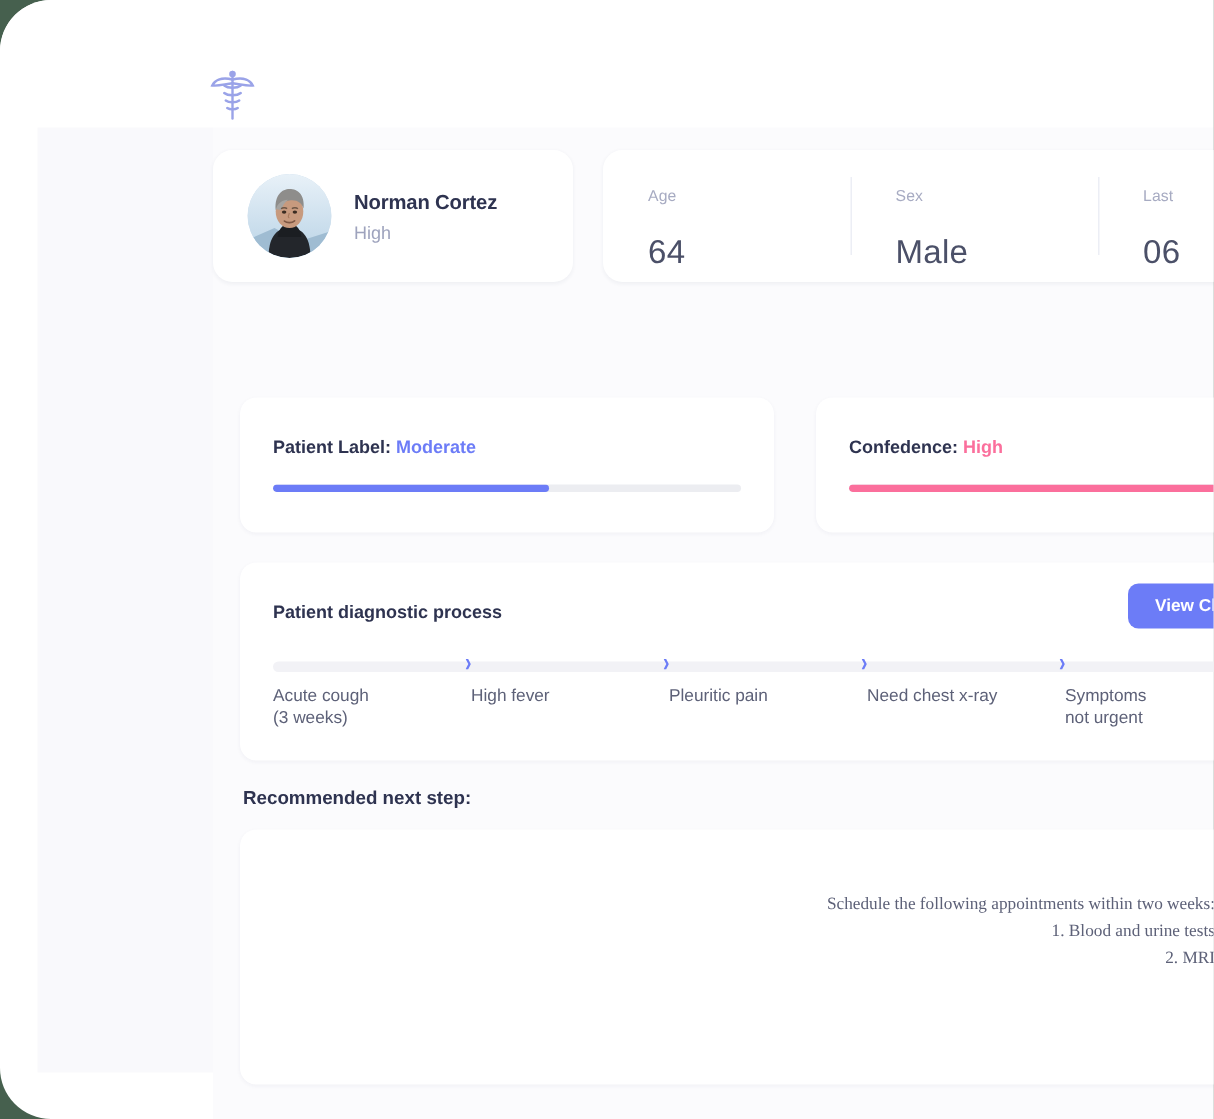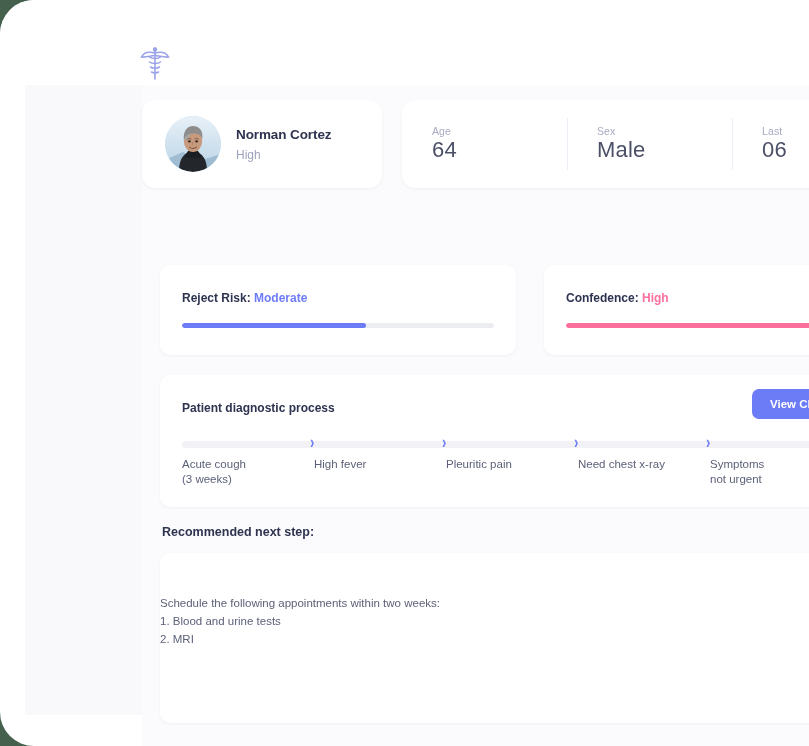--- a/index.html
+++ b/index.html
@@ -154,7 +154,7 @@
   }
 
   .stat-val {
-    margin-top: 0;
+    margin-top: 18px;
     font-size: 22px;
     font-weight: 300;
     color: #4b5068;

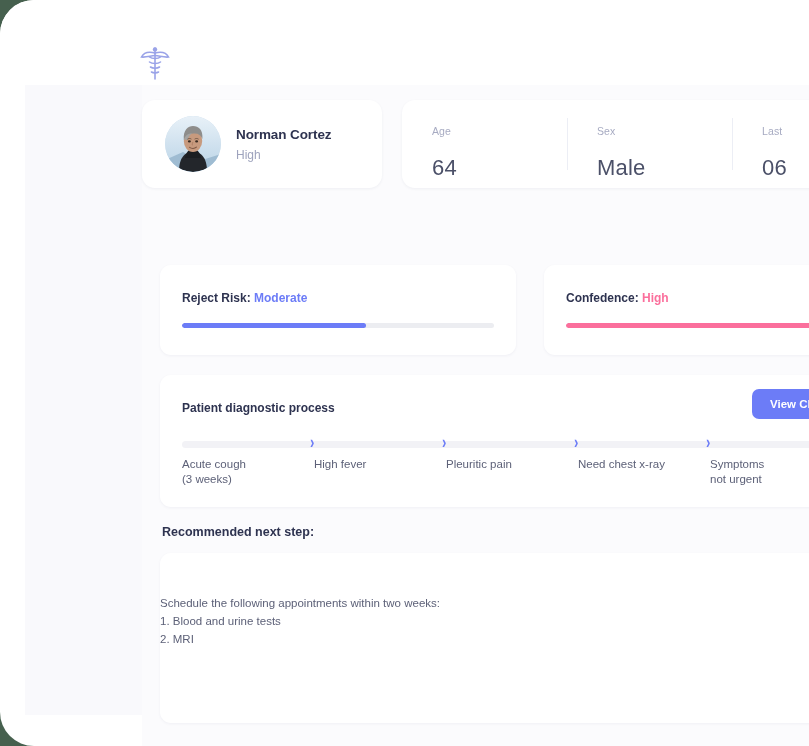--- a/index.html
+++ b/index.html
@@ -456,7 +456,7 @@
     <div class="meters">
 
       <div class="meter-card">
-        <div class="meter-title"><span>Reject Risk: </span><span class="risk-val">Moderate</span></div>
+        <div class="meter-title"><span>Patient Label: </span><span class="risk-val">Moderate</span></div>
         <div class="meter-track">
           <div class="meter-fill" id="risk-fill" style="width: 59%; background: rgb(108, 124, 247);"></div>
         </div>

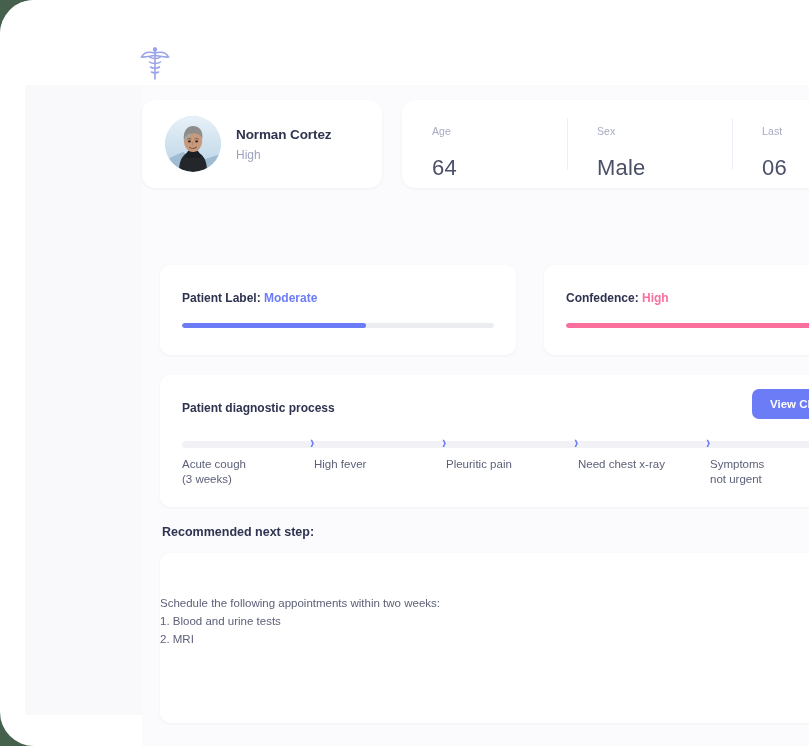--- a/index.html
+++ b/index.html
@@ -343,11 +343,12 @@
     left: 0;
     top: 42px;
     width: 650px;
-    text-align: left;
+    text-align: right;
     font-size: 11.5px;
     color: #5d6178;
     line-height: 1.55;
     white-space: pre-line;
+    font-family: Liberation Serif, serif;
   }
 
   .rec-actions {

